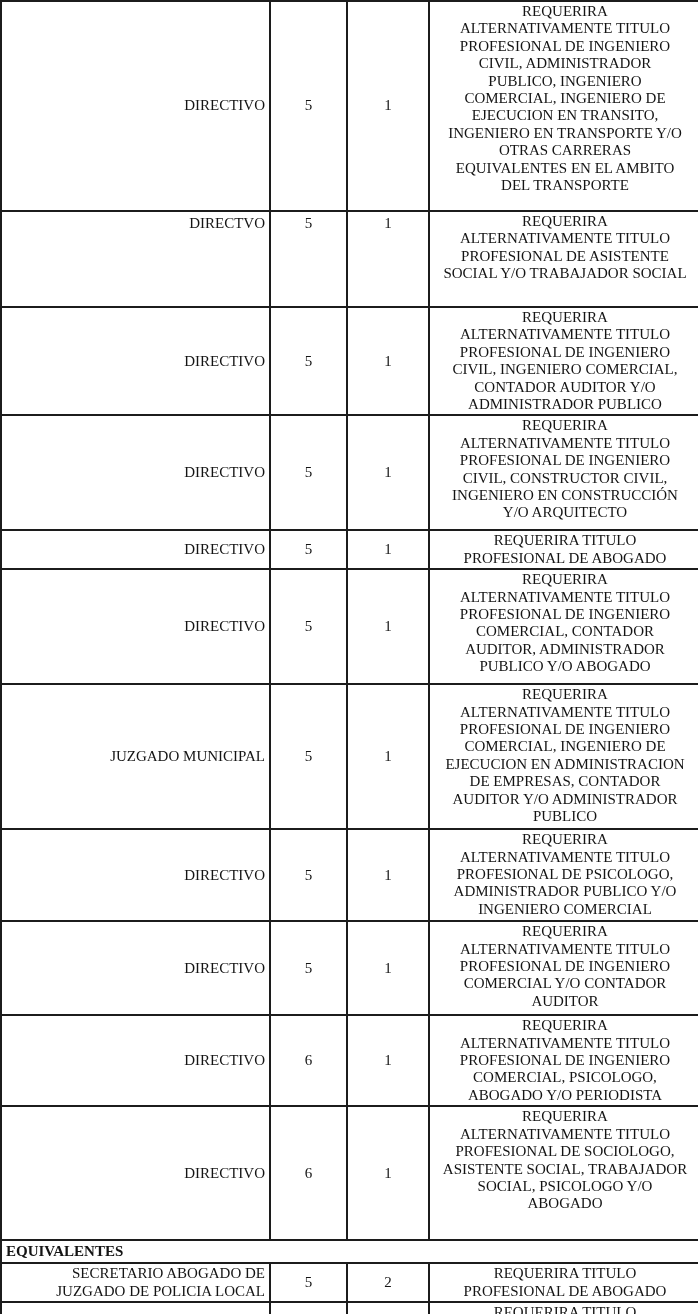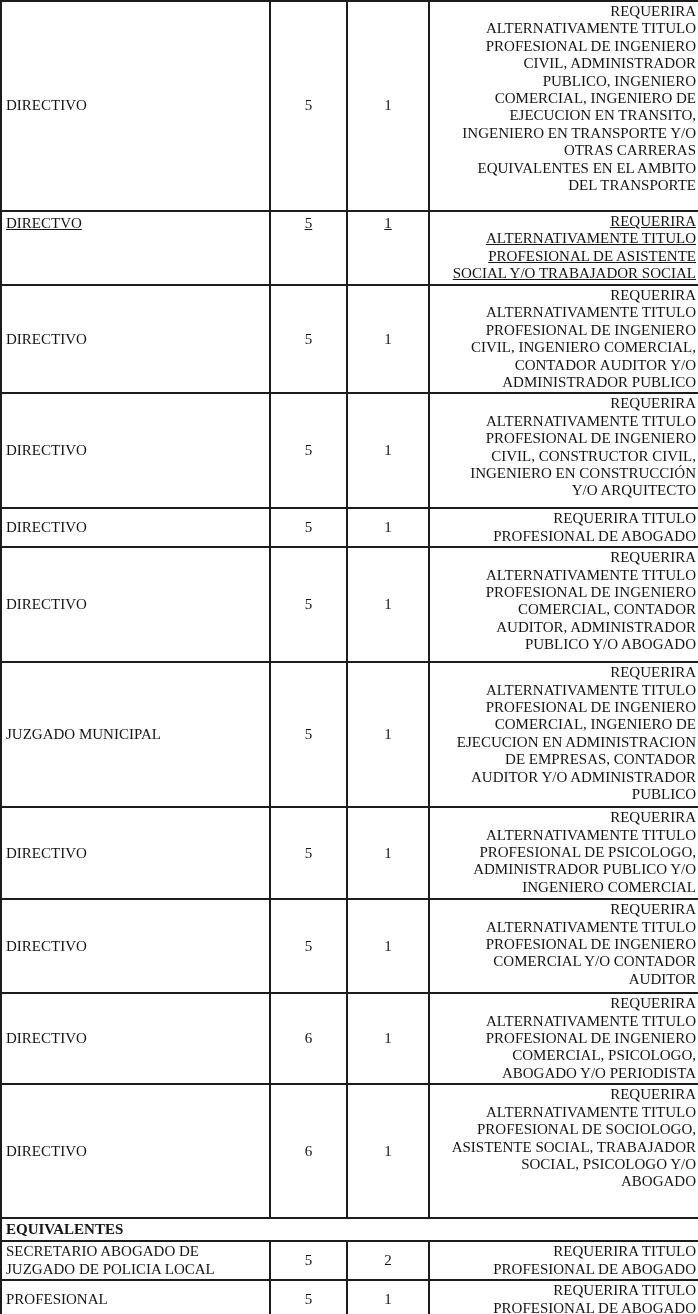--- a/index.html
+++ b/index.html
@@ -40,7 +40,7 @@
     vertical-align: top;
     padding: 1px 2px 1px 4px;
     white-space: pre-line;
-    text-align: right;
+    text-align: center;
   }
   tr.valign-top td.c-pos,
   tr.valign-top td.c-grade,

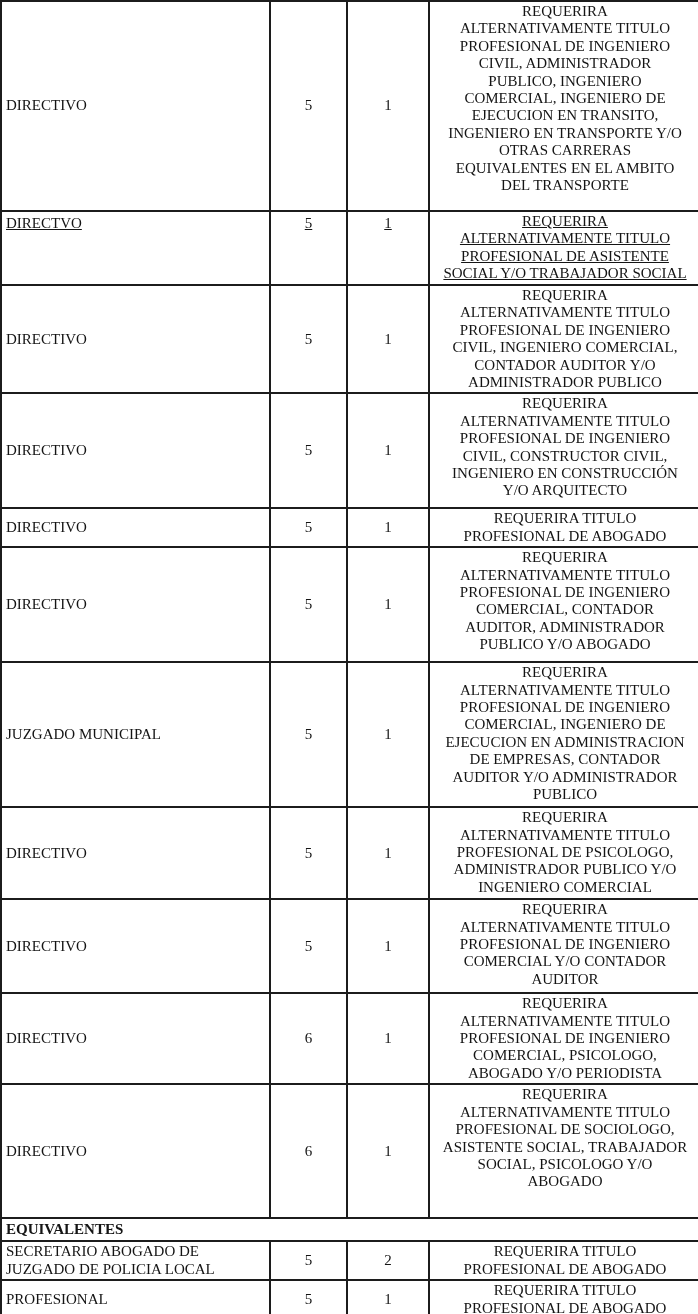--- a/index.html
+++ b/index.html
@@ -29,7 +29,7 @@
   td.c-pos {
     vertical-align: middle;
     padding: 1px 4px 1px 4px;
-    text-align: left;
+    text-align: right;
   }
   td.c-grade, td.c-qty {
     vertical-align: middle;

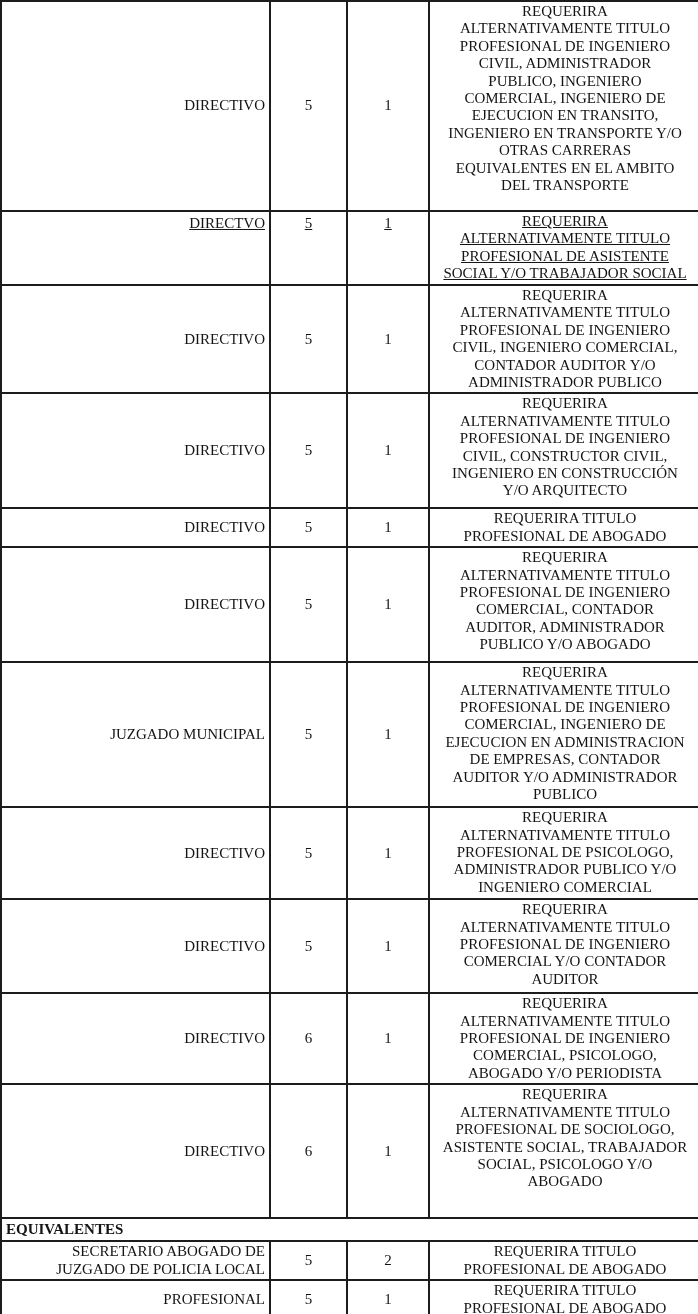--- a/index.html
+++ b/index.html
@@ -84,7 +84,7 @@
 EQUIVALENTES EN EL AMBITO
 DEL TRANSPORTE</td>
         </tr>
-        <tr class="valign-top" style="height: 74px; text-decoration: underline;">
+        <tr class="valign-top" style="height: 96px;">
           <td class="c-pos">DIRECTVO</td>
           <td class="c-grade">5</td>
           <td class="c-qty">1</td>

